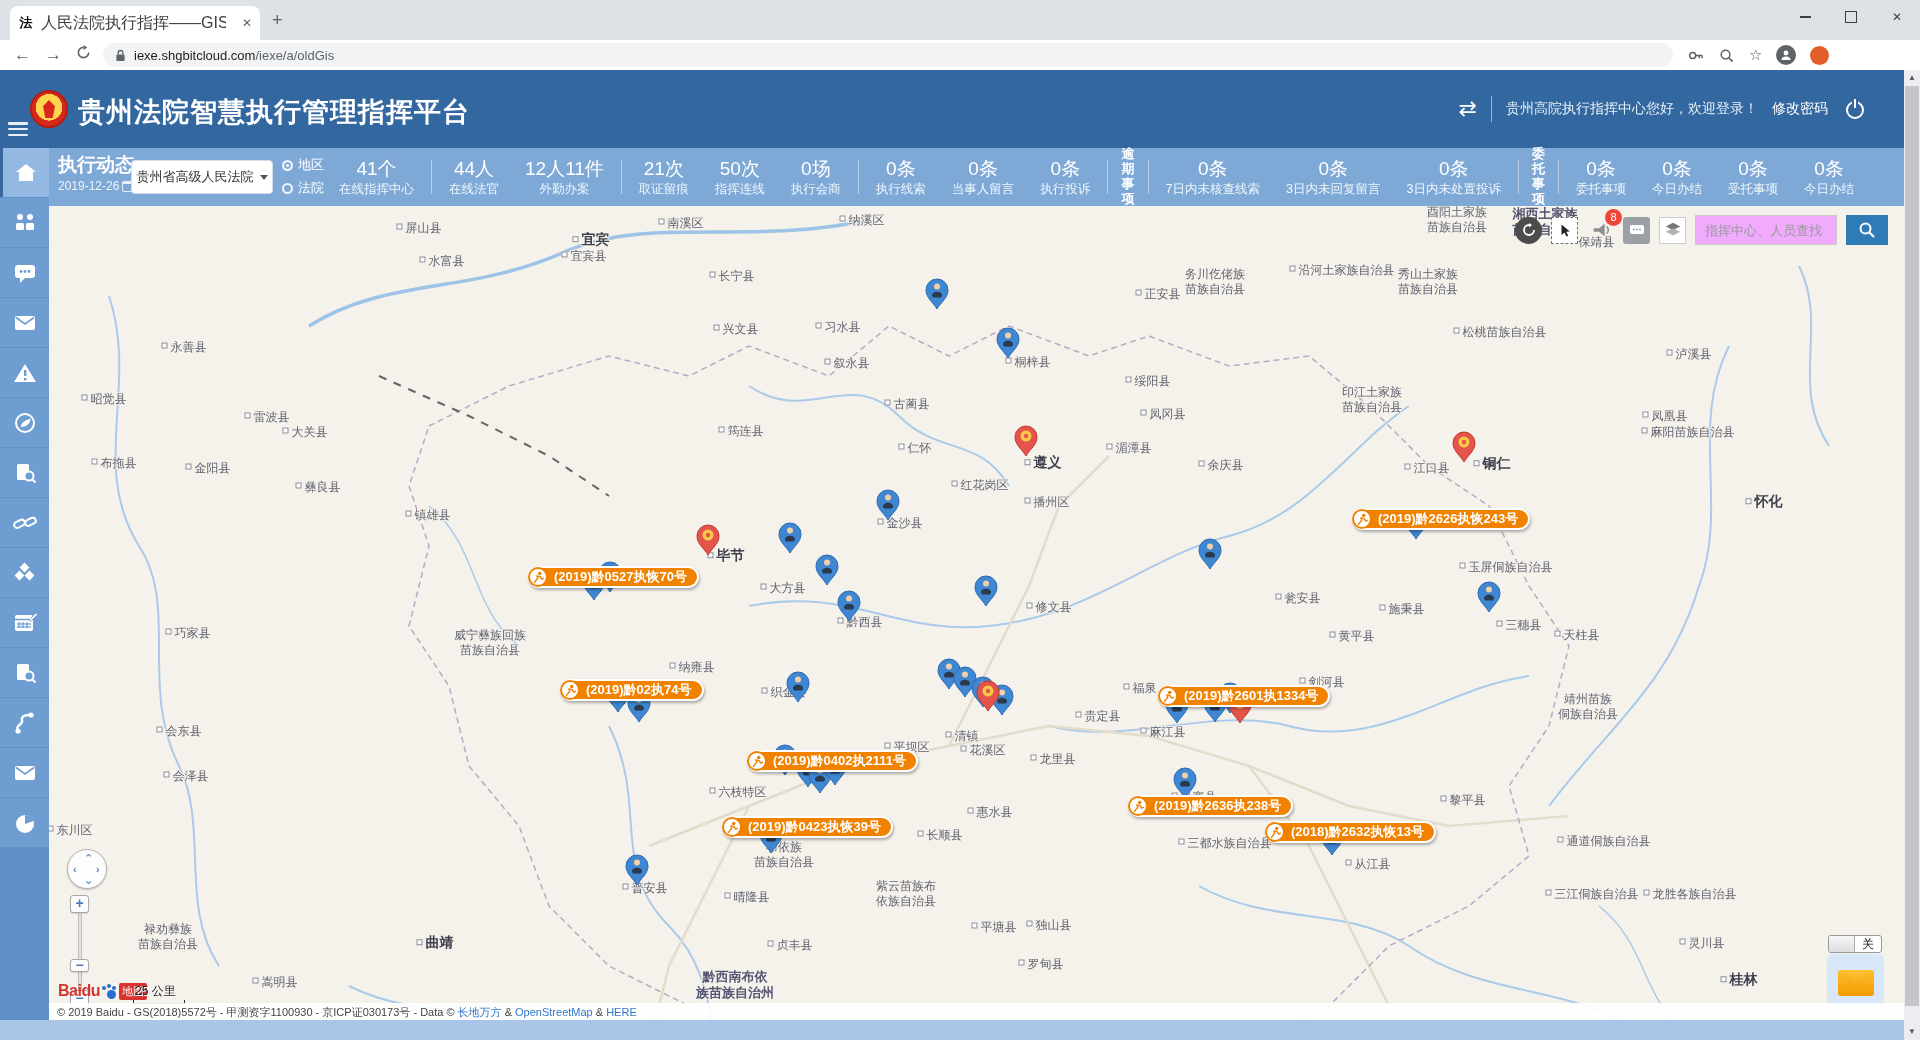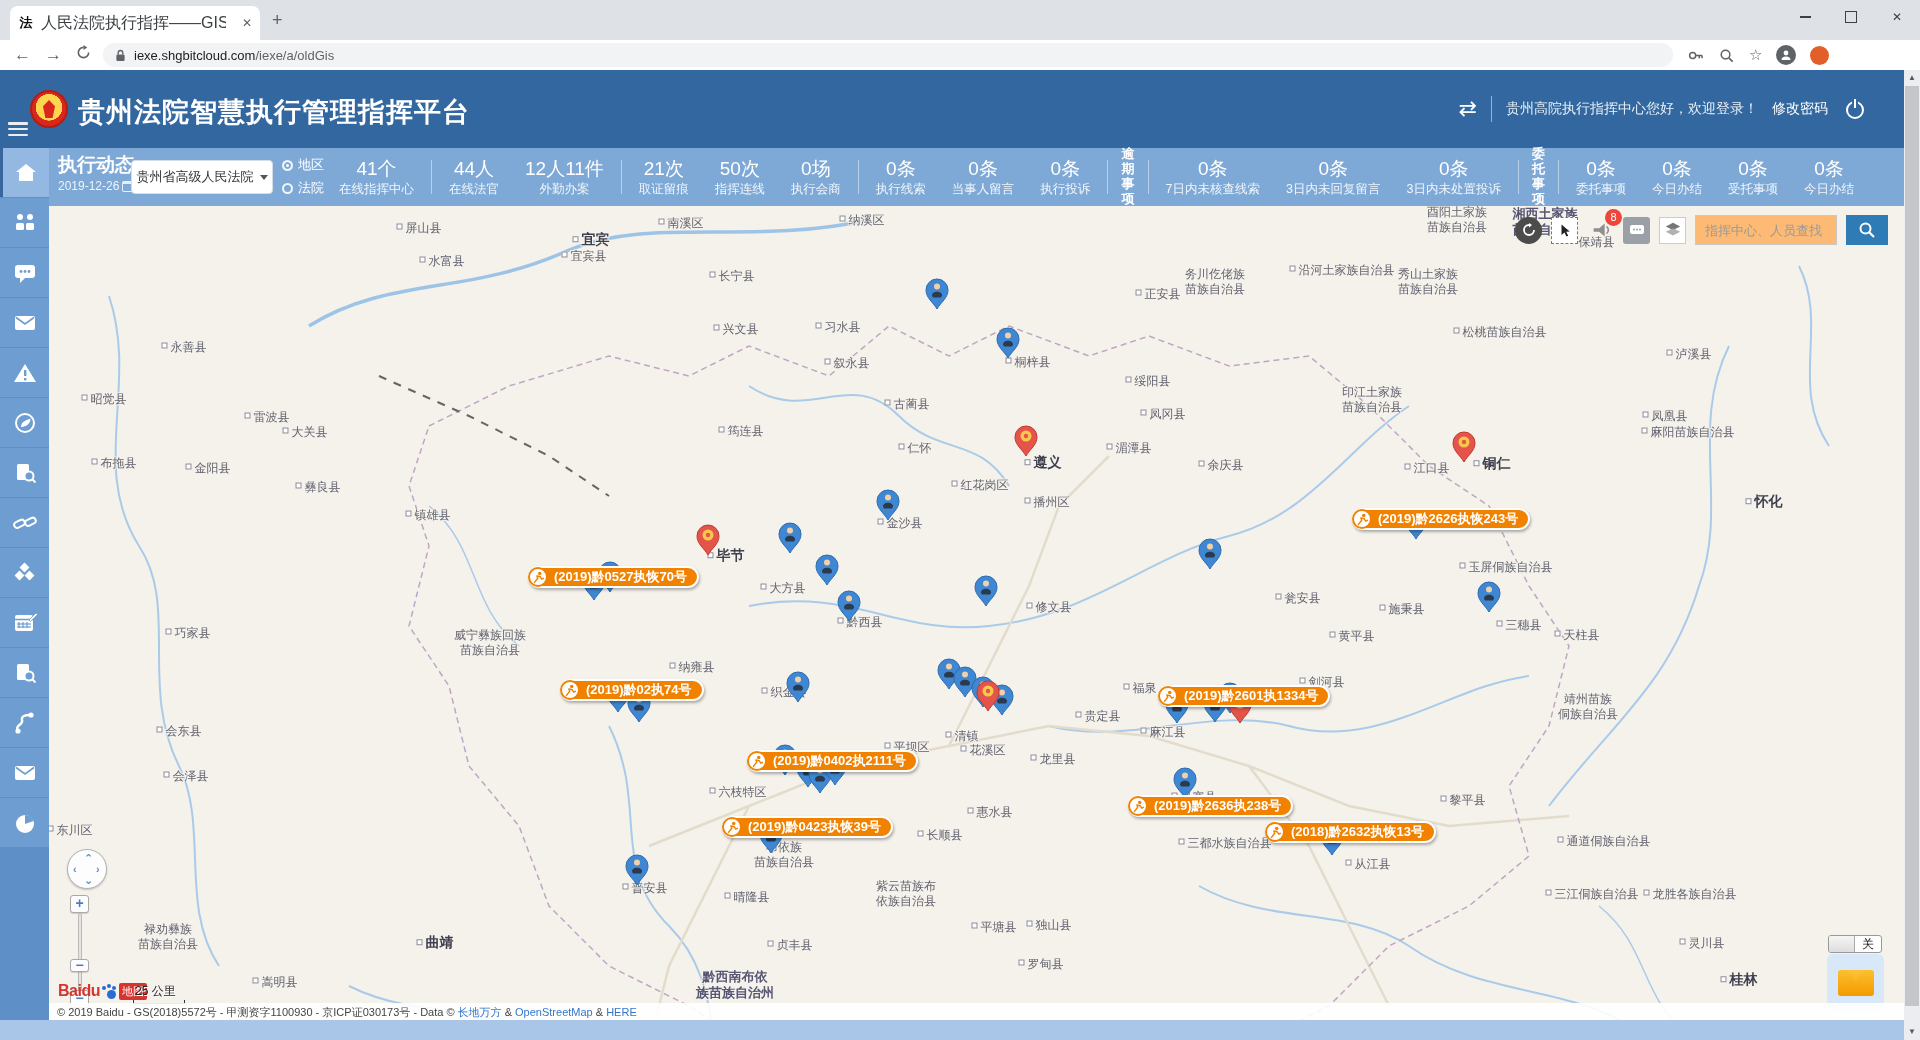--- a/index.html
+++ b/index.html
@@ -86,7 +86,7 @@
   .t-msg { background:#9aa0a6; border-radius:3px; }
   .t-layers { background:#fff; border:1px solid #ccc; }
   .badge { position:absolute; top:-8px; right:-8px; min-width:17px; height:17px; border-radius:9px; background:#f0453a; color:#fff; font-size:11px; display:flex; align-items:center; justify-content:center; padding:0 3px; }
-  .map-search { width:142px; height:30px; border:1px solid #c9c9c9; background:#fdba74; font-size:13px; color:#333; padding:10px 9px; outline:none; }
+  .map-search { width:142px; height:30px; border:1px solid #c9c9c9; background:#f0abfc; font-size:13px; color:#333; padding:10px 9px; outline:none; }
   .map-search::placeholder { color:#999; }
   .search-btn { width:42px; height:30px; background:#2f7bb5; border:none; display:flex; align-items:center; justify-content:center; }
 

